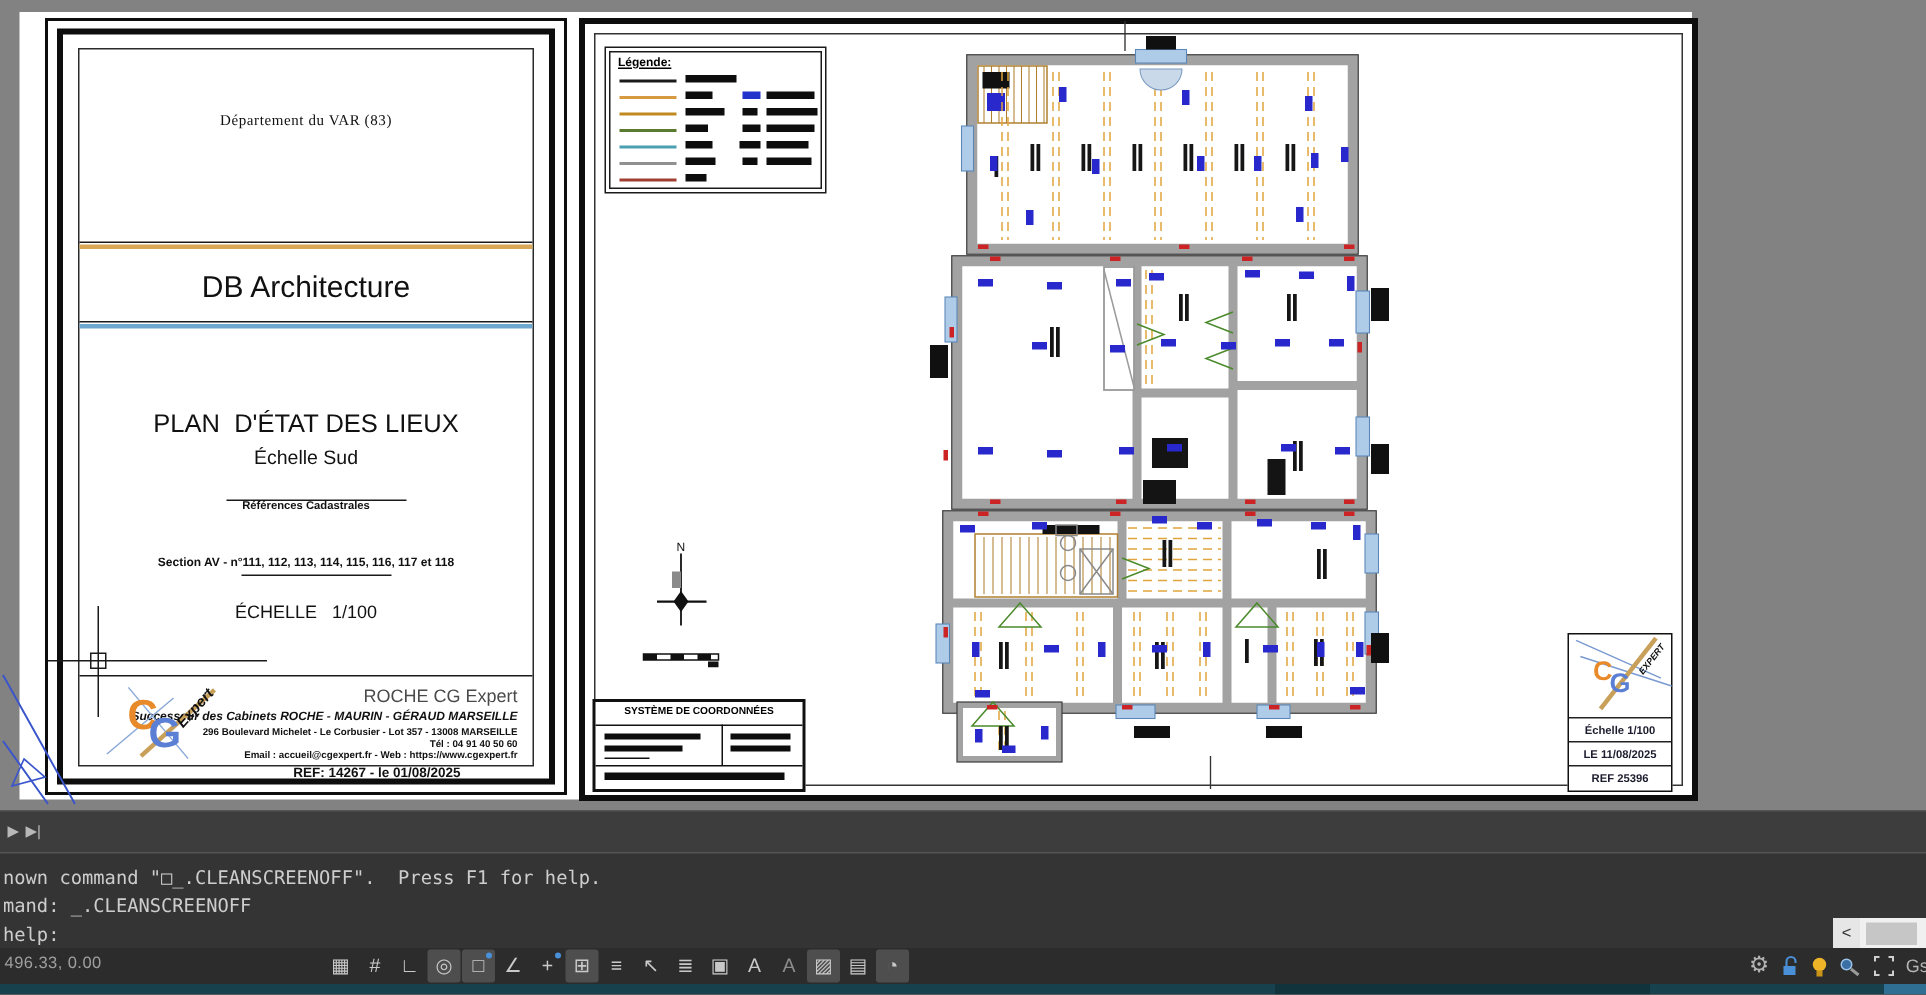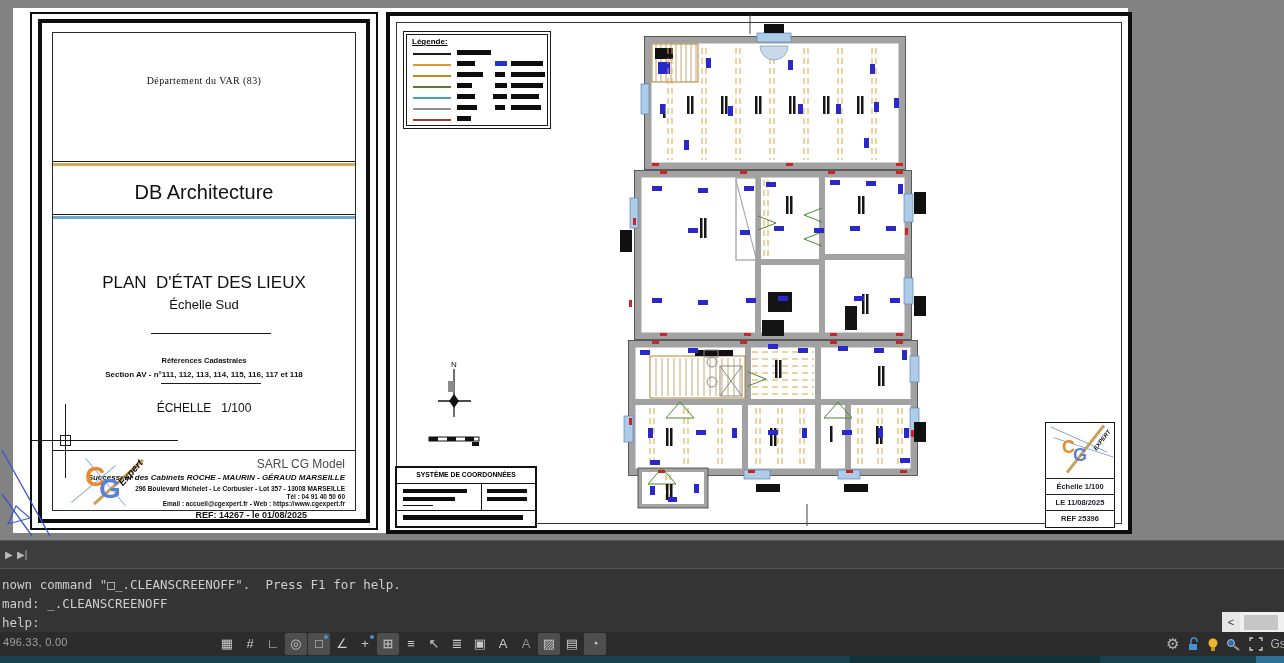--- a/index.html
+++ b/index.html
@@ -79,7 +79,7 @@
           <div class="abs ctr pre" style="top:240px;font-size:17px;font-family:'Liberation Sans',sans-serif;">PLAN  D'ÉTAT DES LIEUX</div>
           <div class="abs ctr" style="top:264px;font-size:13px;font-family:'Liberation Sans',sans-serif;">Échelle Sud</div>
           <div class="abs" style="top:300px;left:98px;width:120px;height:1px;background:#1a1a1a;"></div>
-          <div class="abs ctr" style="top:323px;font-size:7.5px;font-weight:bold;font-family:'Liberation Sans',sans-serif;">Références Cadastrales</div>
+          <div class="abs ctr" style="top:299px;font-size:7.5px;font-weight:bold;font-family:'Liberation Sans',sans-serif;">Références Cadastrales</div>
           <div class="abs ctr" style="top:318px;font-size:8px;font-weight:bold;font-family:'Liberation Sans',sans-serif;margin-top:19px;">Section AV - n°111, 112, 113, 114, 115, 116, 117 et 118</div>
           <div class="abs" style="top:350px;left:108px;width:100px;height:1px;background:#1a1a1a;"></div>
           <div class="abs ctr pre" style="top:368px;font-size:12px;font-family:'Liberation Sans',sans-serif;">ÉCHELLE   1/100</div>

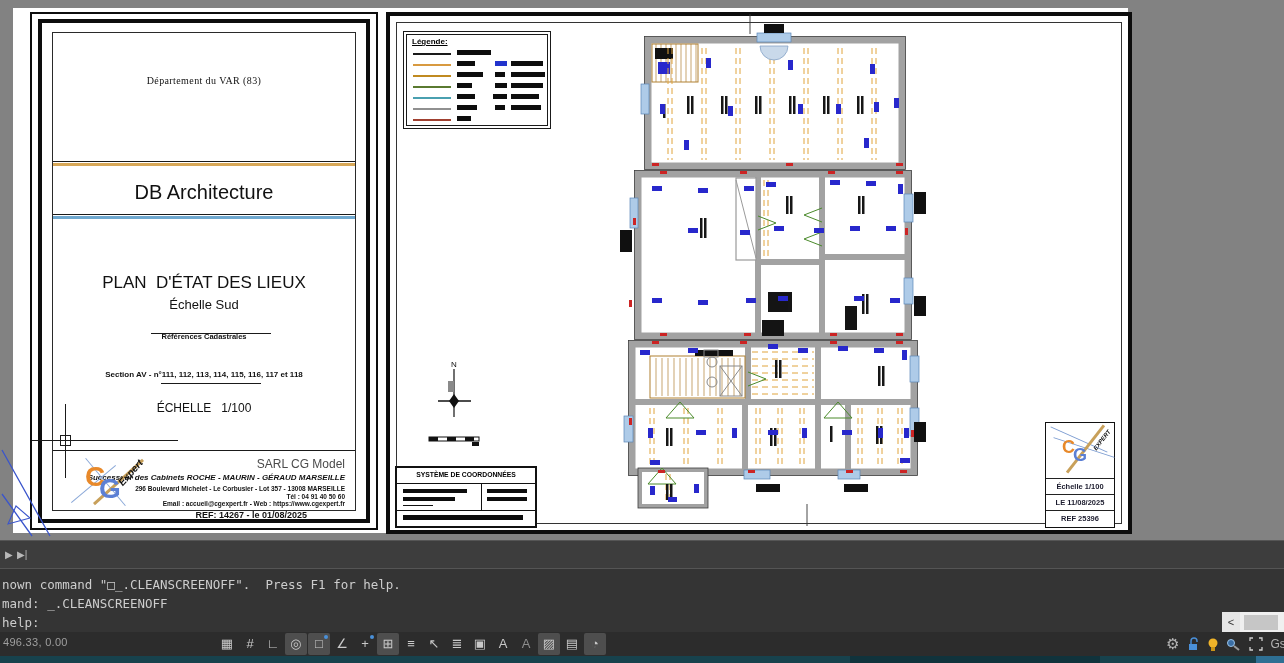--- a/index.html
+++ b/index.html
@@ -84,7 +84,7 @@
           <div class="abs" style="top:350px;left:108px;width:100px;height:1px;background:#1a1a1a;"></div>
           <div class="abs ctr pre" style="top:368px;font-size:12px;font-family:'Liberation Sans',sans-serif;">ÉCHELLE   1/100</div>
           <div class="rule" style="top:417px;height:1px;background:#1a1a1a;"></div>
-          <div class="abs" style="top:424px;right:10px;font-size:12px;color:#4a4a4a;font-family:'Liberation Sans',sans-serif;">SARL CG Model</div>
+          <div class="abs" style="top:424px;right:10px;font-size:12px;color:#4a4a4a;font-family:'Liberation Sans',sans-serif;">ROCHE CG Expert</div>
           <div class="abs" style="top:440px;right:10px;font-size:8px;font-weight:bold;font-style:italic;font-family:'Liberation Sans',sans-serif;">Successeur des Cabinets ROCHE - MAURIN - GÉRAUD MARSEILLE</div>
           <div class="abs" style="top:452px;right:10px;font-size:6.5px;font-weight:bold;font-family:'Liberation Sans',sans-serif;">296 Boulevard Michelet - Le Corbusier - Lot 357 - 13008 MARSEILLE</div>
           <div class="abs" style="top:460px;right:10px;font-size:6.5px;font-weight:bold;font-family:'Liberation Sans',sans-serif;">Tél : 04 91 40 50 60</div>

